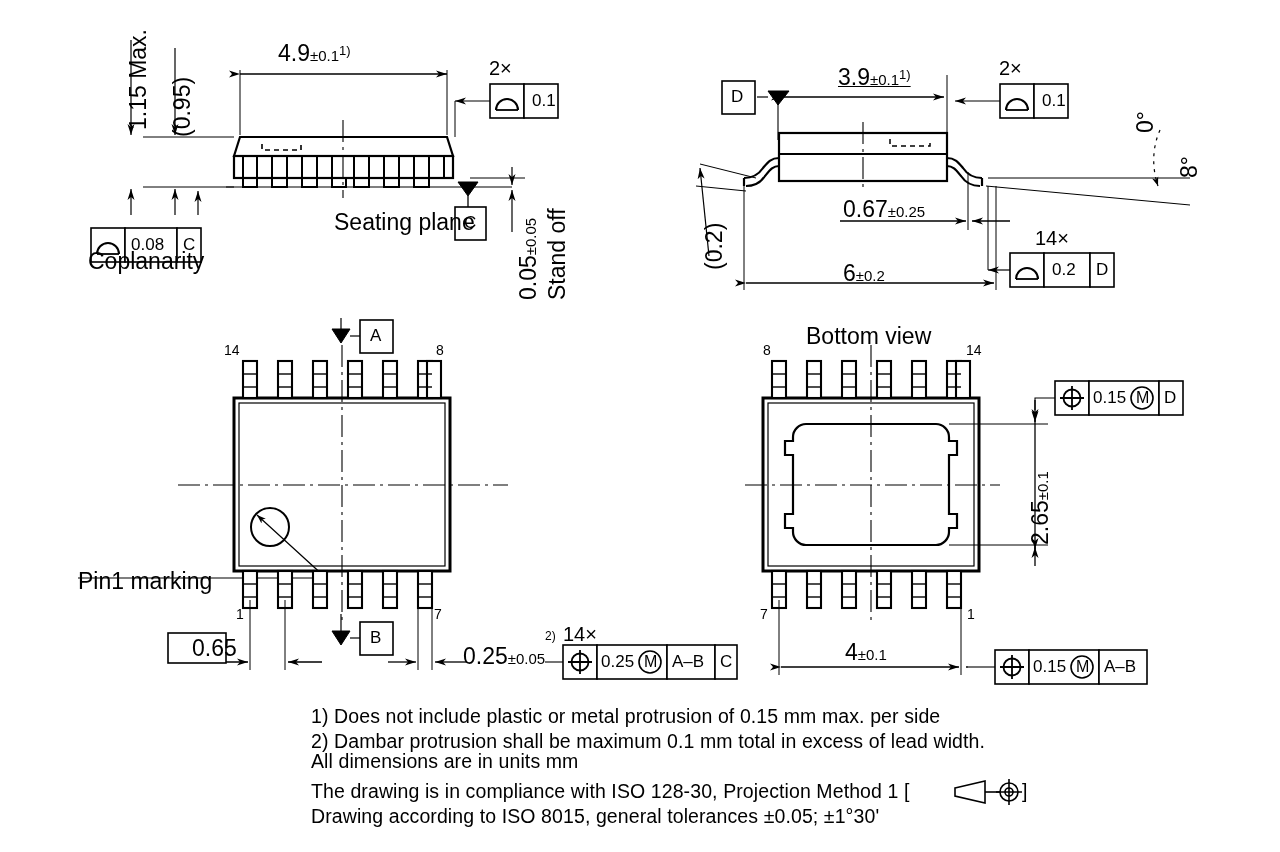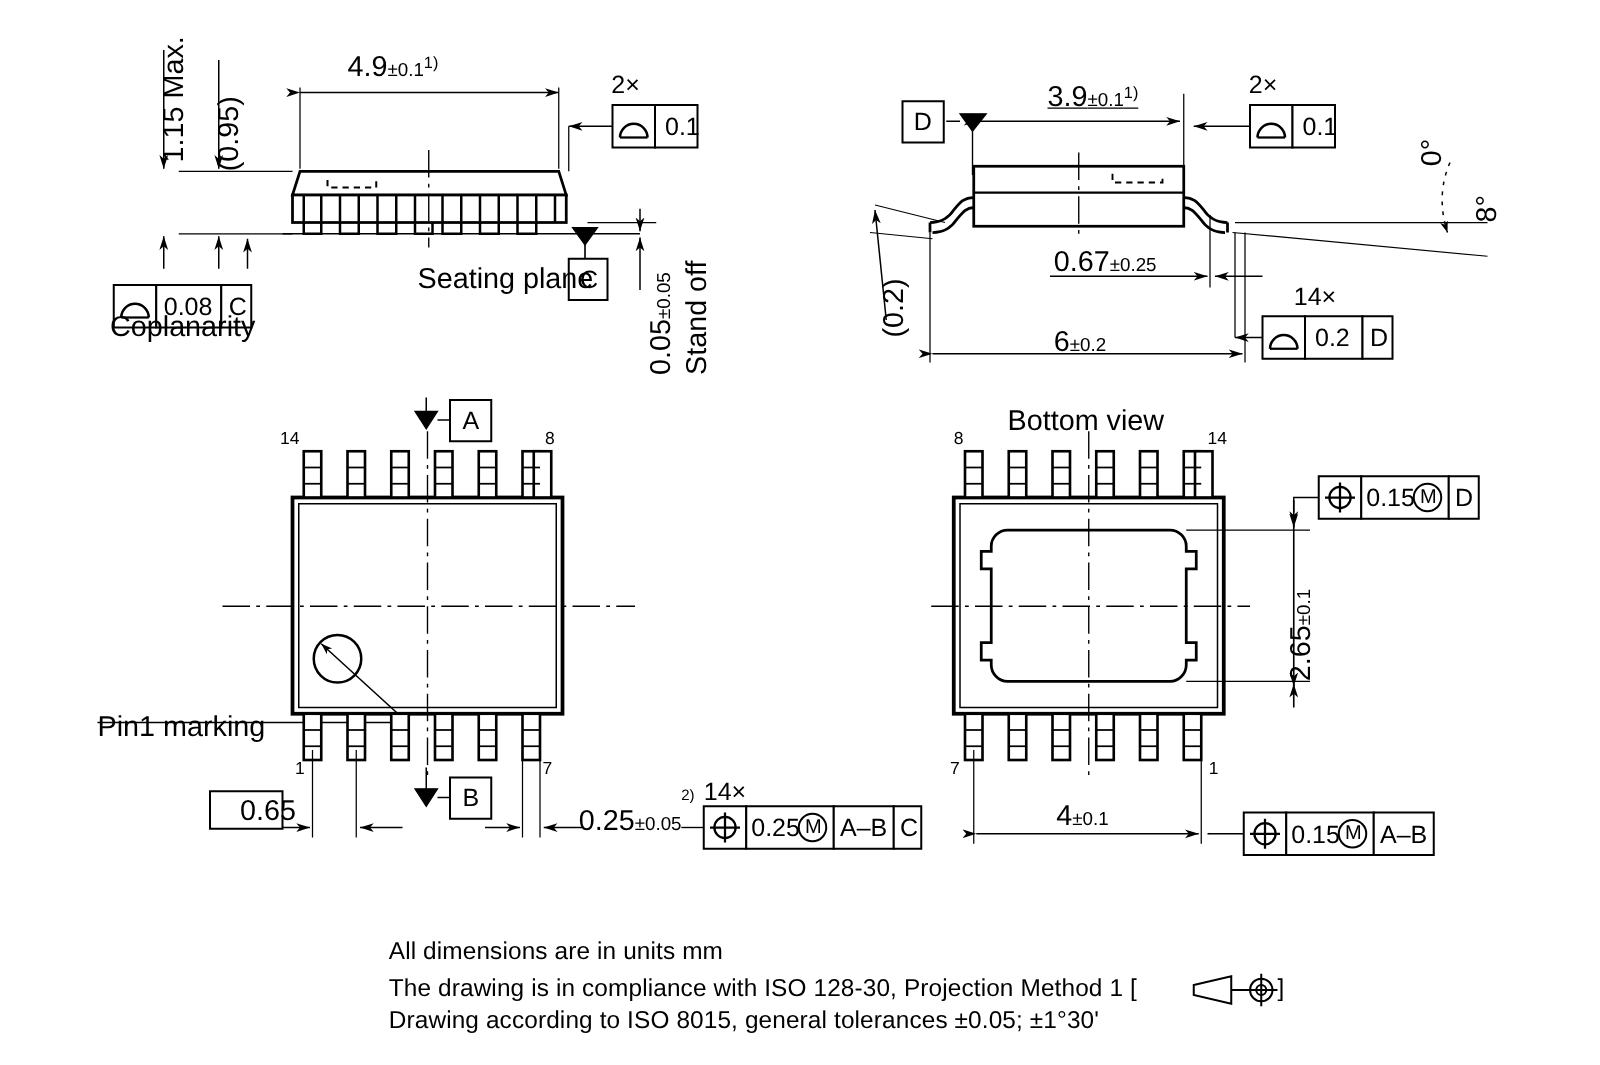--- a/index.html
+++ b/index.html
@@ -14,7 +14,7 @@
   .mid{font-size:20px;}
   .small{font-size:14px;}
   .tiny{font-size:12px;}
-  .fcf{font-size:20px;}
+  .fcf{font-size:17px;}
   .dimnum{font-size:23px;}
   .dimtol{font-size:15px;}
   .sup{font-size:13px;vertical-align:super;}

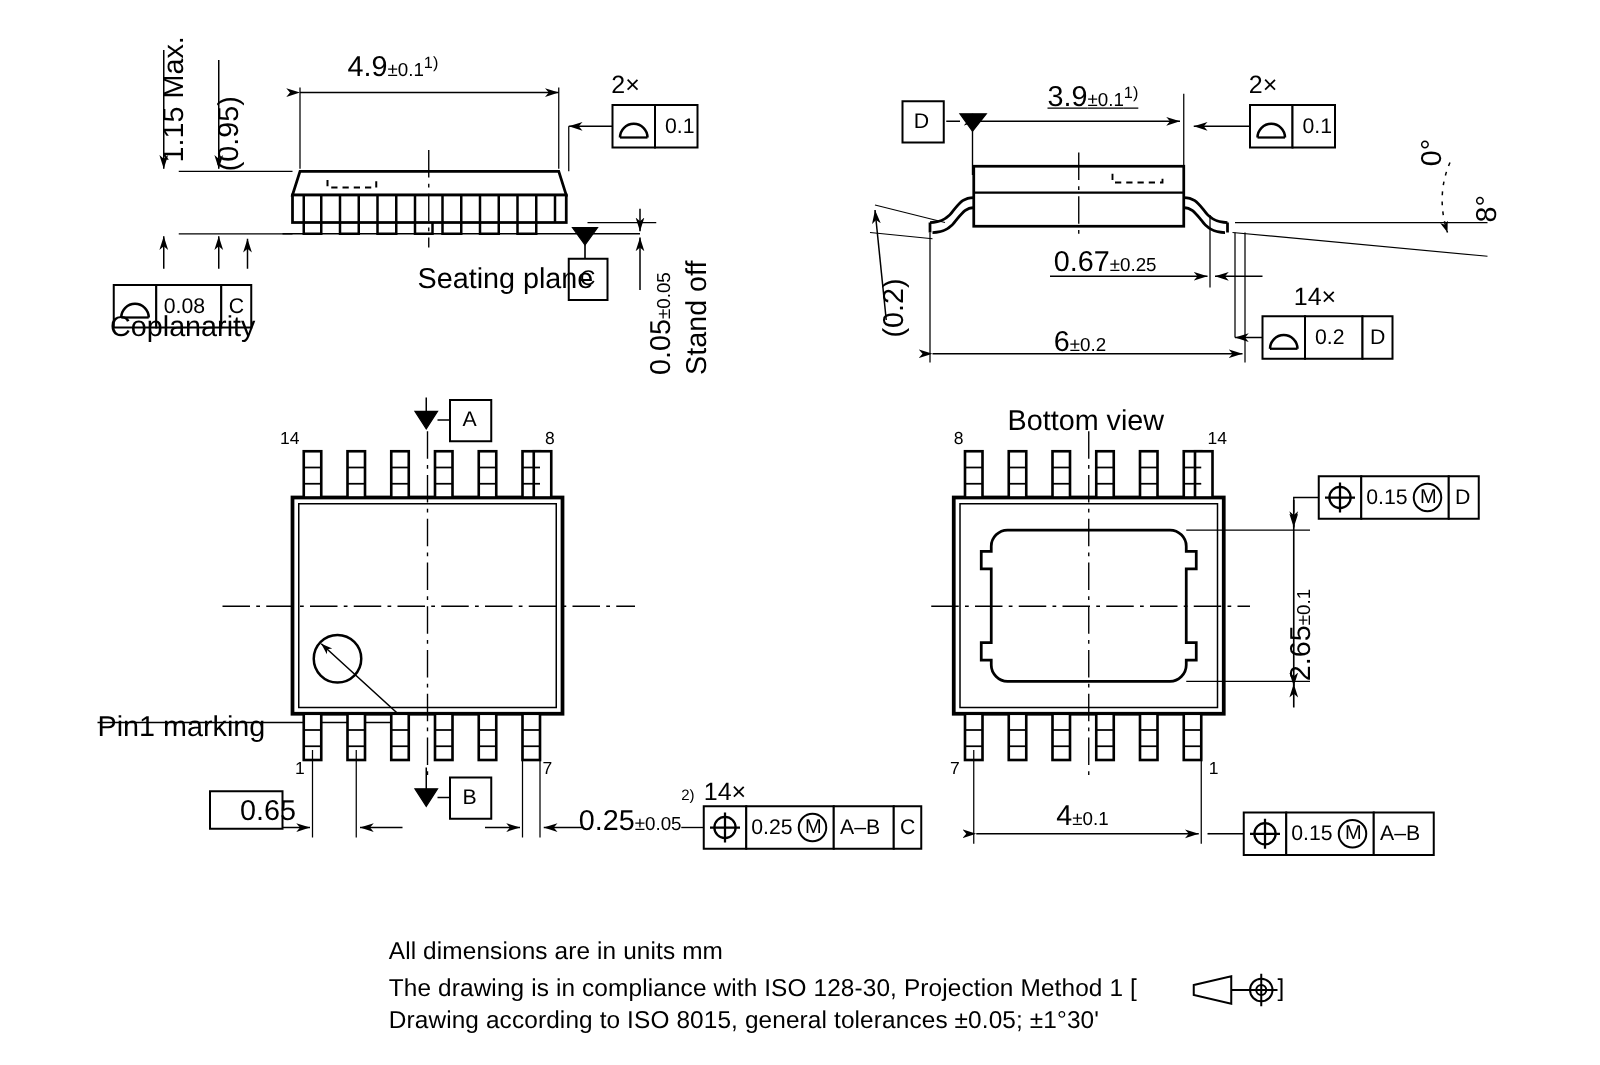--- a/index.html
+++ b/index.html
@@ -475,6 +475,7 @@
 <div class="txt" style="left:1076px;top:659px;font-size:16px;">M</div>
 <div class="txt fcf" style="left:1104px;top:658px;">A–B</div>
 
+<div class="txt note" style="left:311px;top:707px;">1) Does not include plastic or metal protrusion of 0.15 mm max. per side</div>
 <div class="txt note" style="left:311px;top:752px;">All dimensions are in units mm</div>
 <div class="txt note" style="left:311px;top:782px;">The drawing is in compliance with ISO 128-30, Projection Method 1 [</div>
 <div class="txt note" style="left:1022px;top:782px;">]</div>

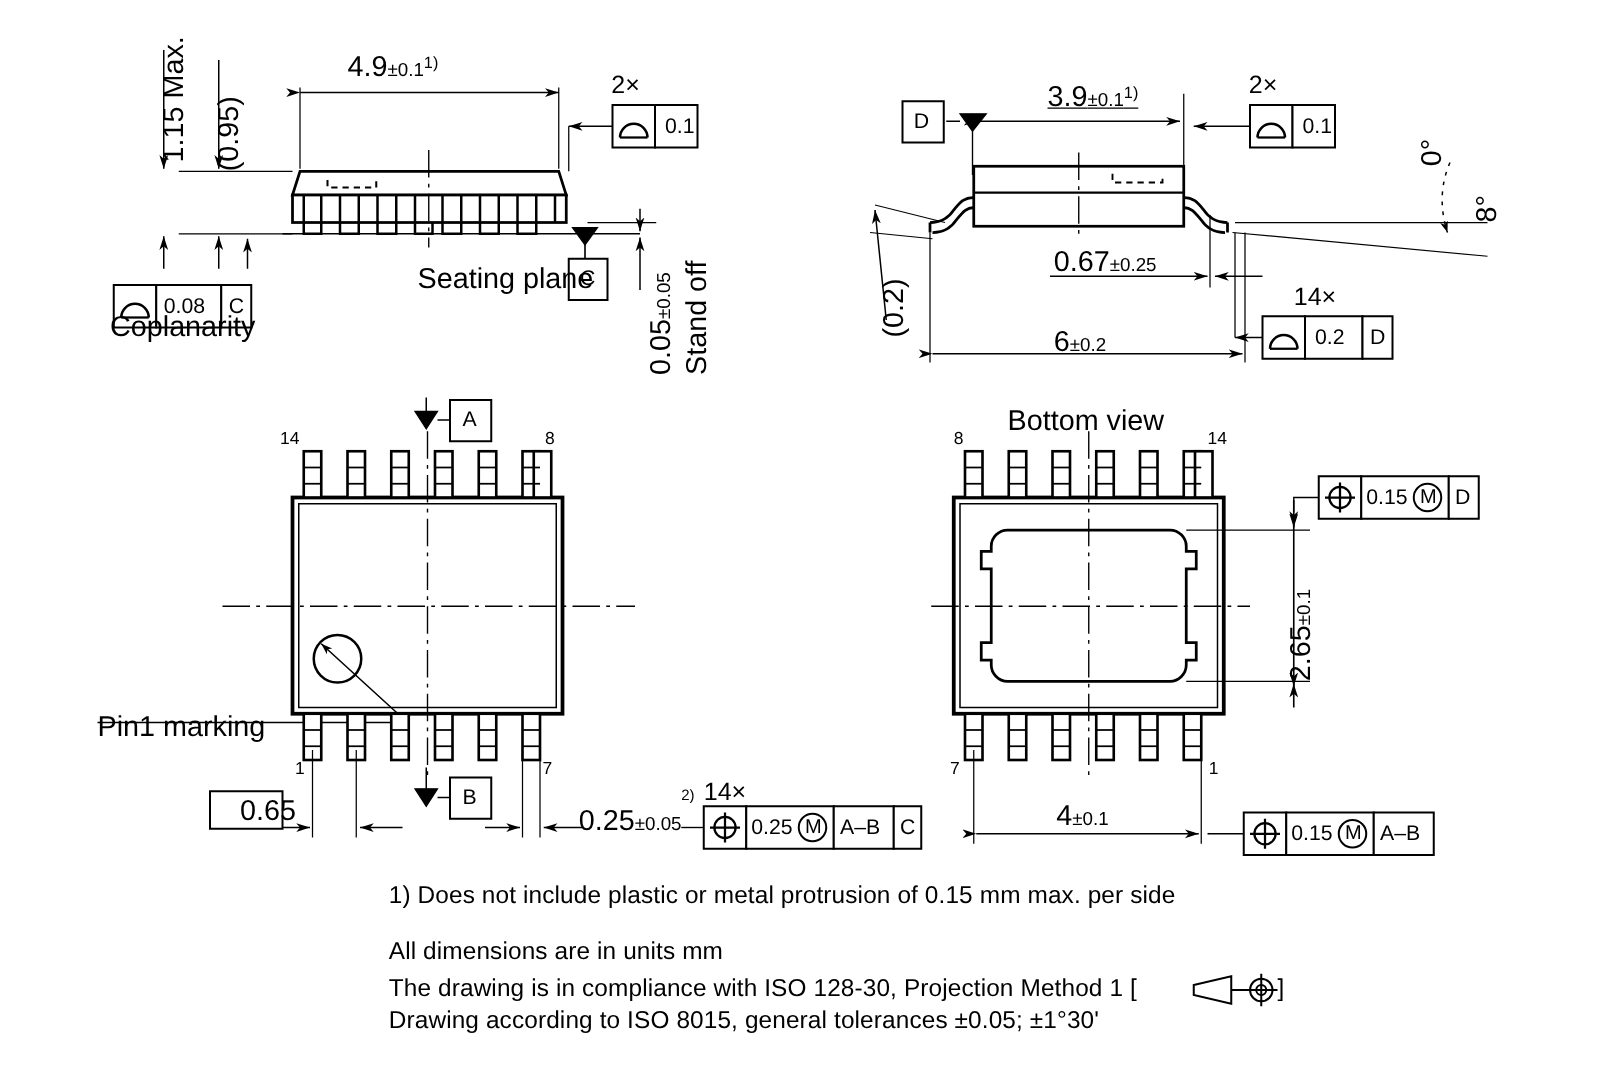--- a/index.html
+++ b/index.html
@@ -476,6 +476,7 @@
 <div class="txt fcf" style="left:1104px;top:658px;">A–B</div>
 
 <div class="txt note" style="left:311px;top:707px;">1) Does not include plastic or metal protrusion of 0.15 mm max. per side</div>
+<div class="txt note" style="left:311px;top:732px;">2) Dambar protrusion shall be maximum 0.1 mm total in excess of lead width.</div>
 <div class="txt note" style="left:311px;top:752px;">All dimensions are in units mm</div>
 <div class="txt note" style="left:311px;top:782px;">The drawing is in compliance with ISO 128-30, Projection Method 1 [</div>
 <div class="txt note" style="left:1022px;top:782px;">]</div>

